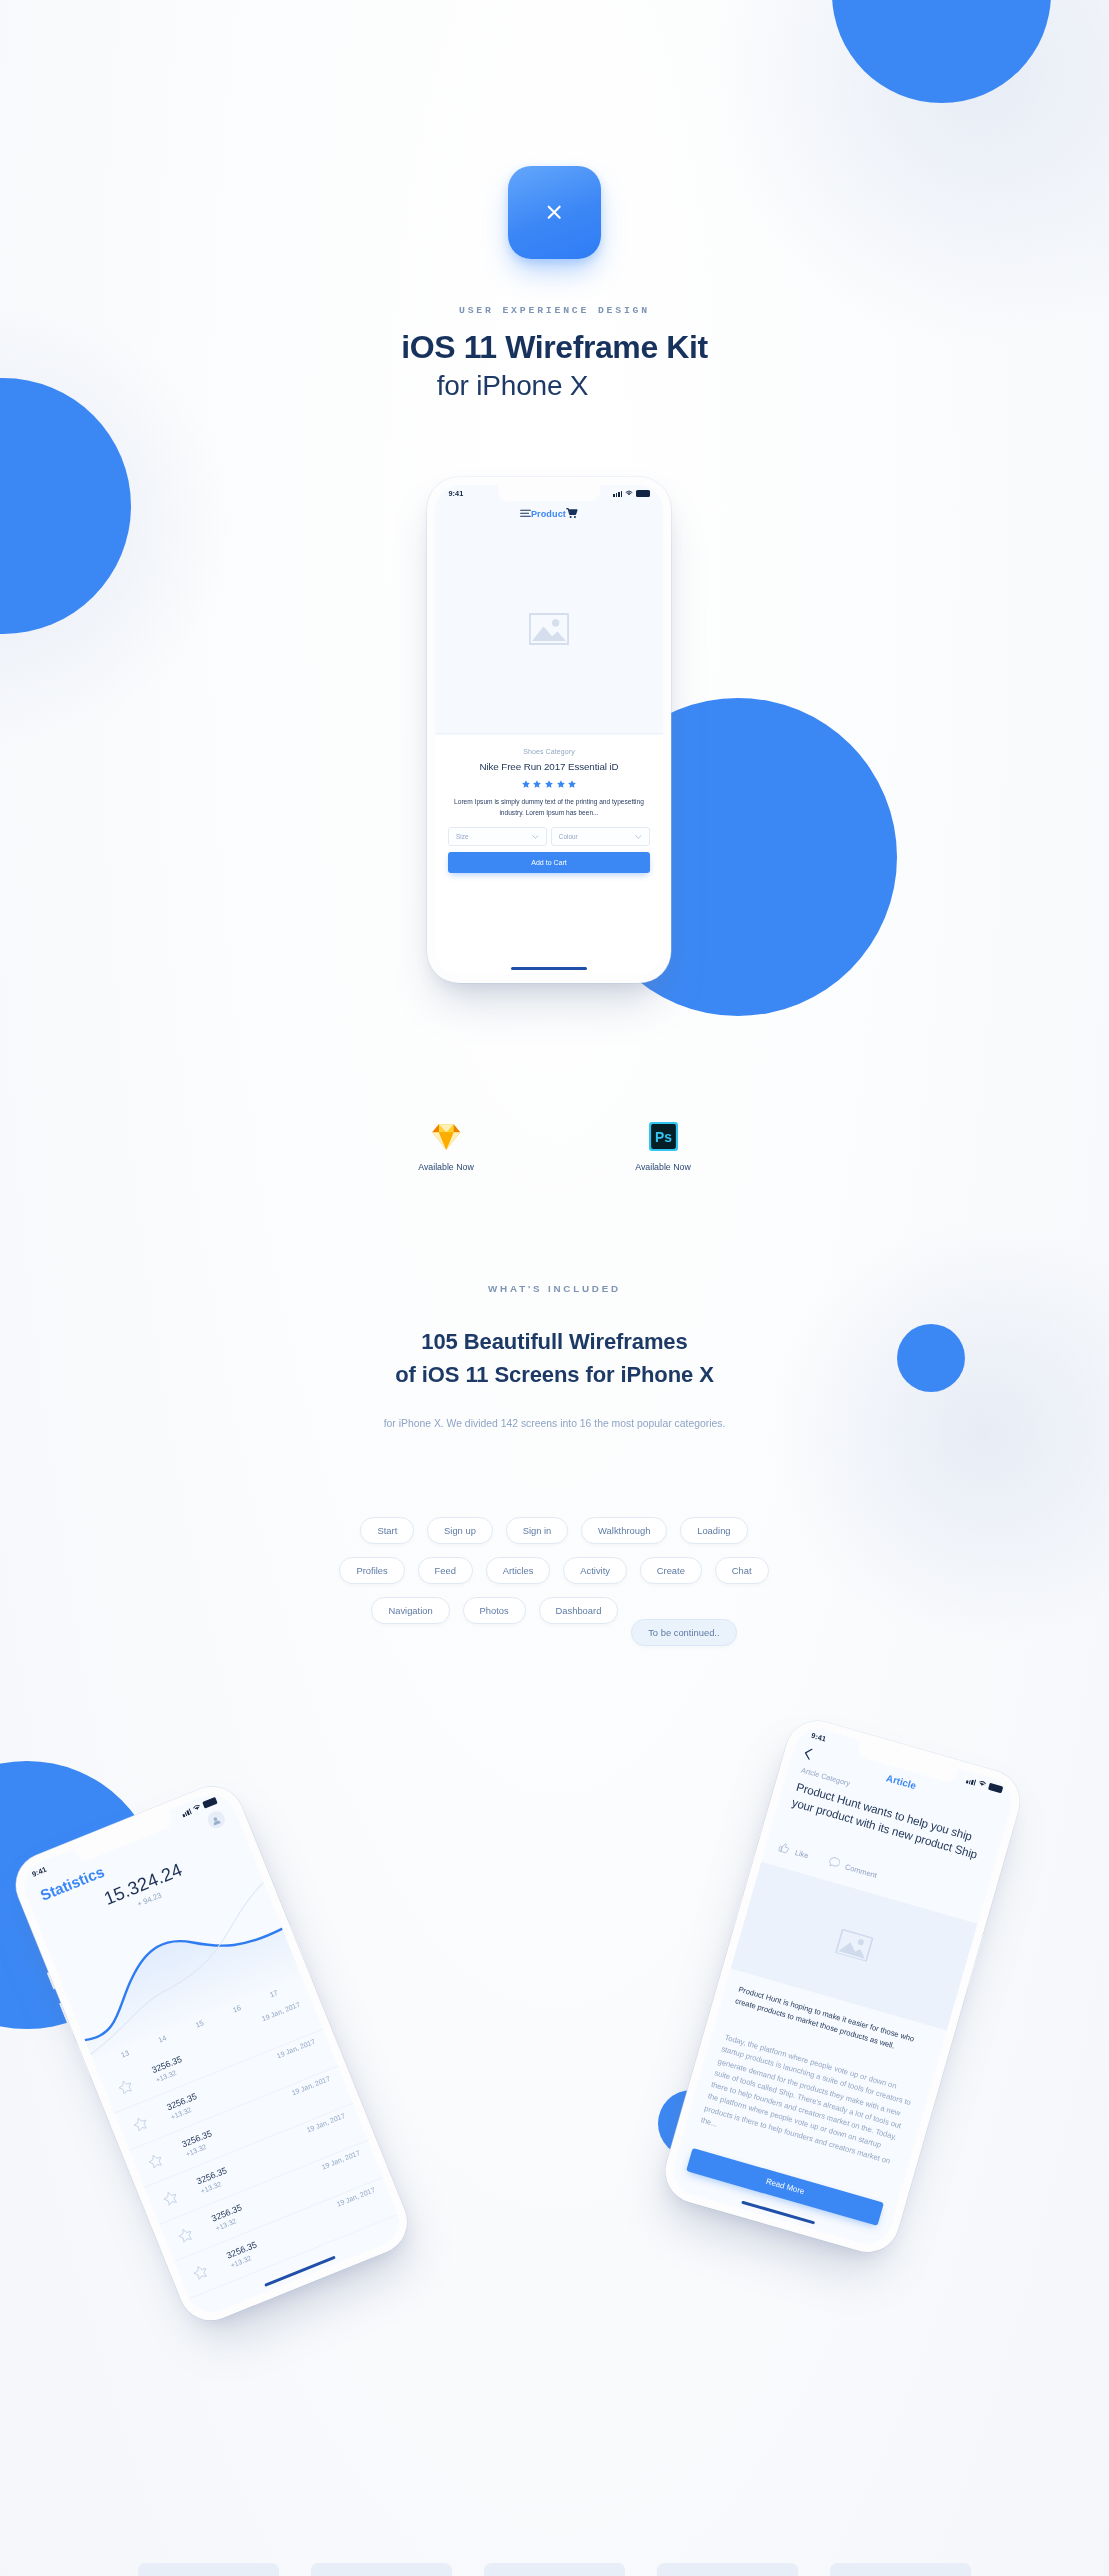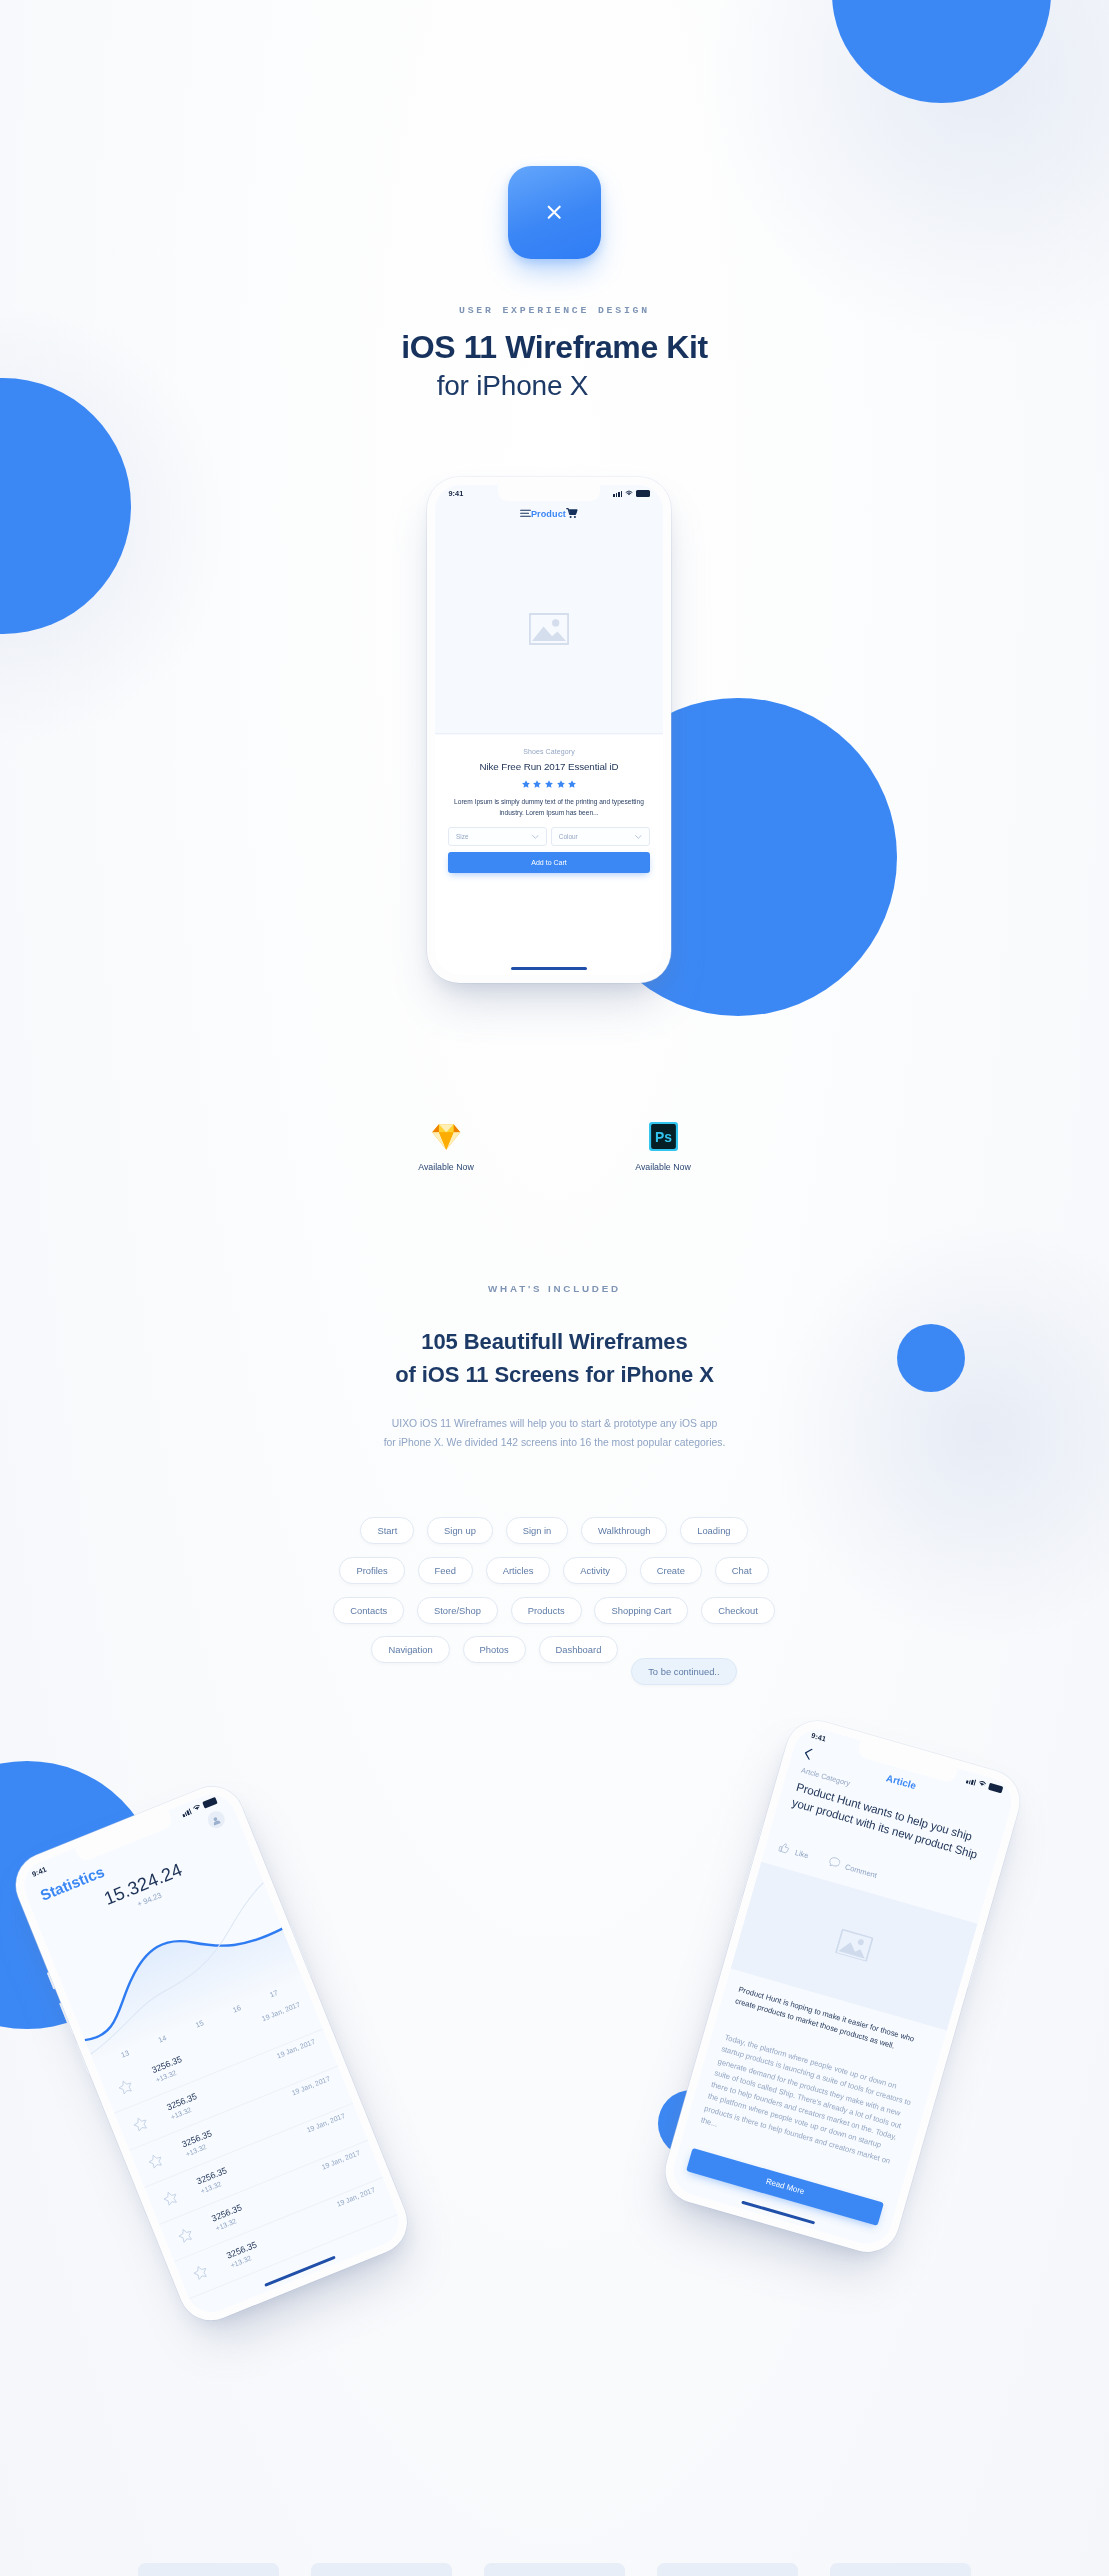--- a/index.html
+++ b/index.html
@@ -432,7 +432,6 @@
     <div>of iOS 11 Screens for iPhone X</div>
   </div>
   <div class="incl-desc">
-    <div>UIXO iOS 11 Wireframes will help you to start &amp; prototype any iOS app</div>
     <div>for iPhone X. We divided 142 screens into 16 the most popular categories.</div>
   </div>
 

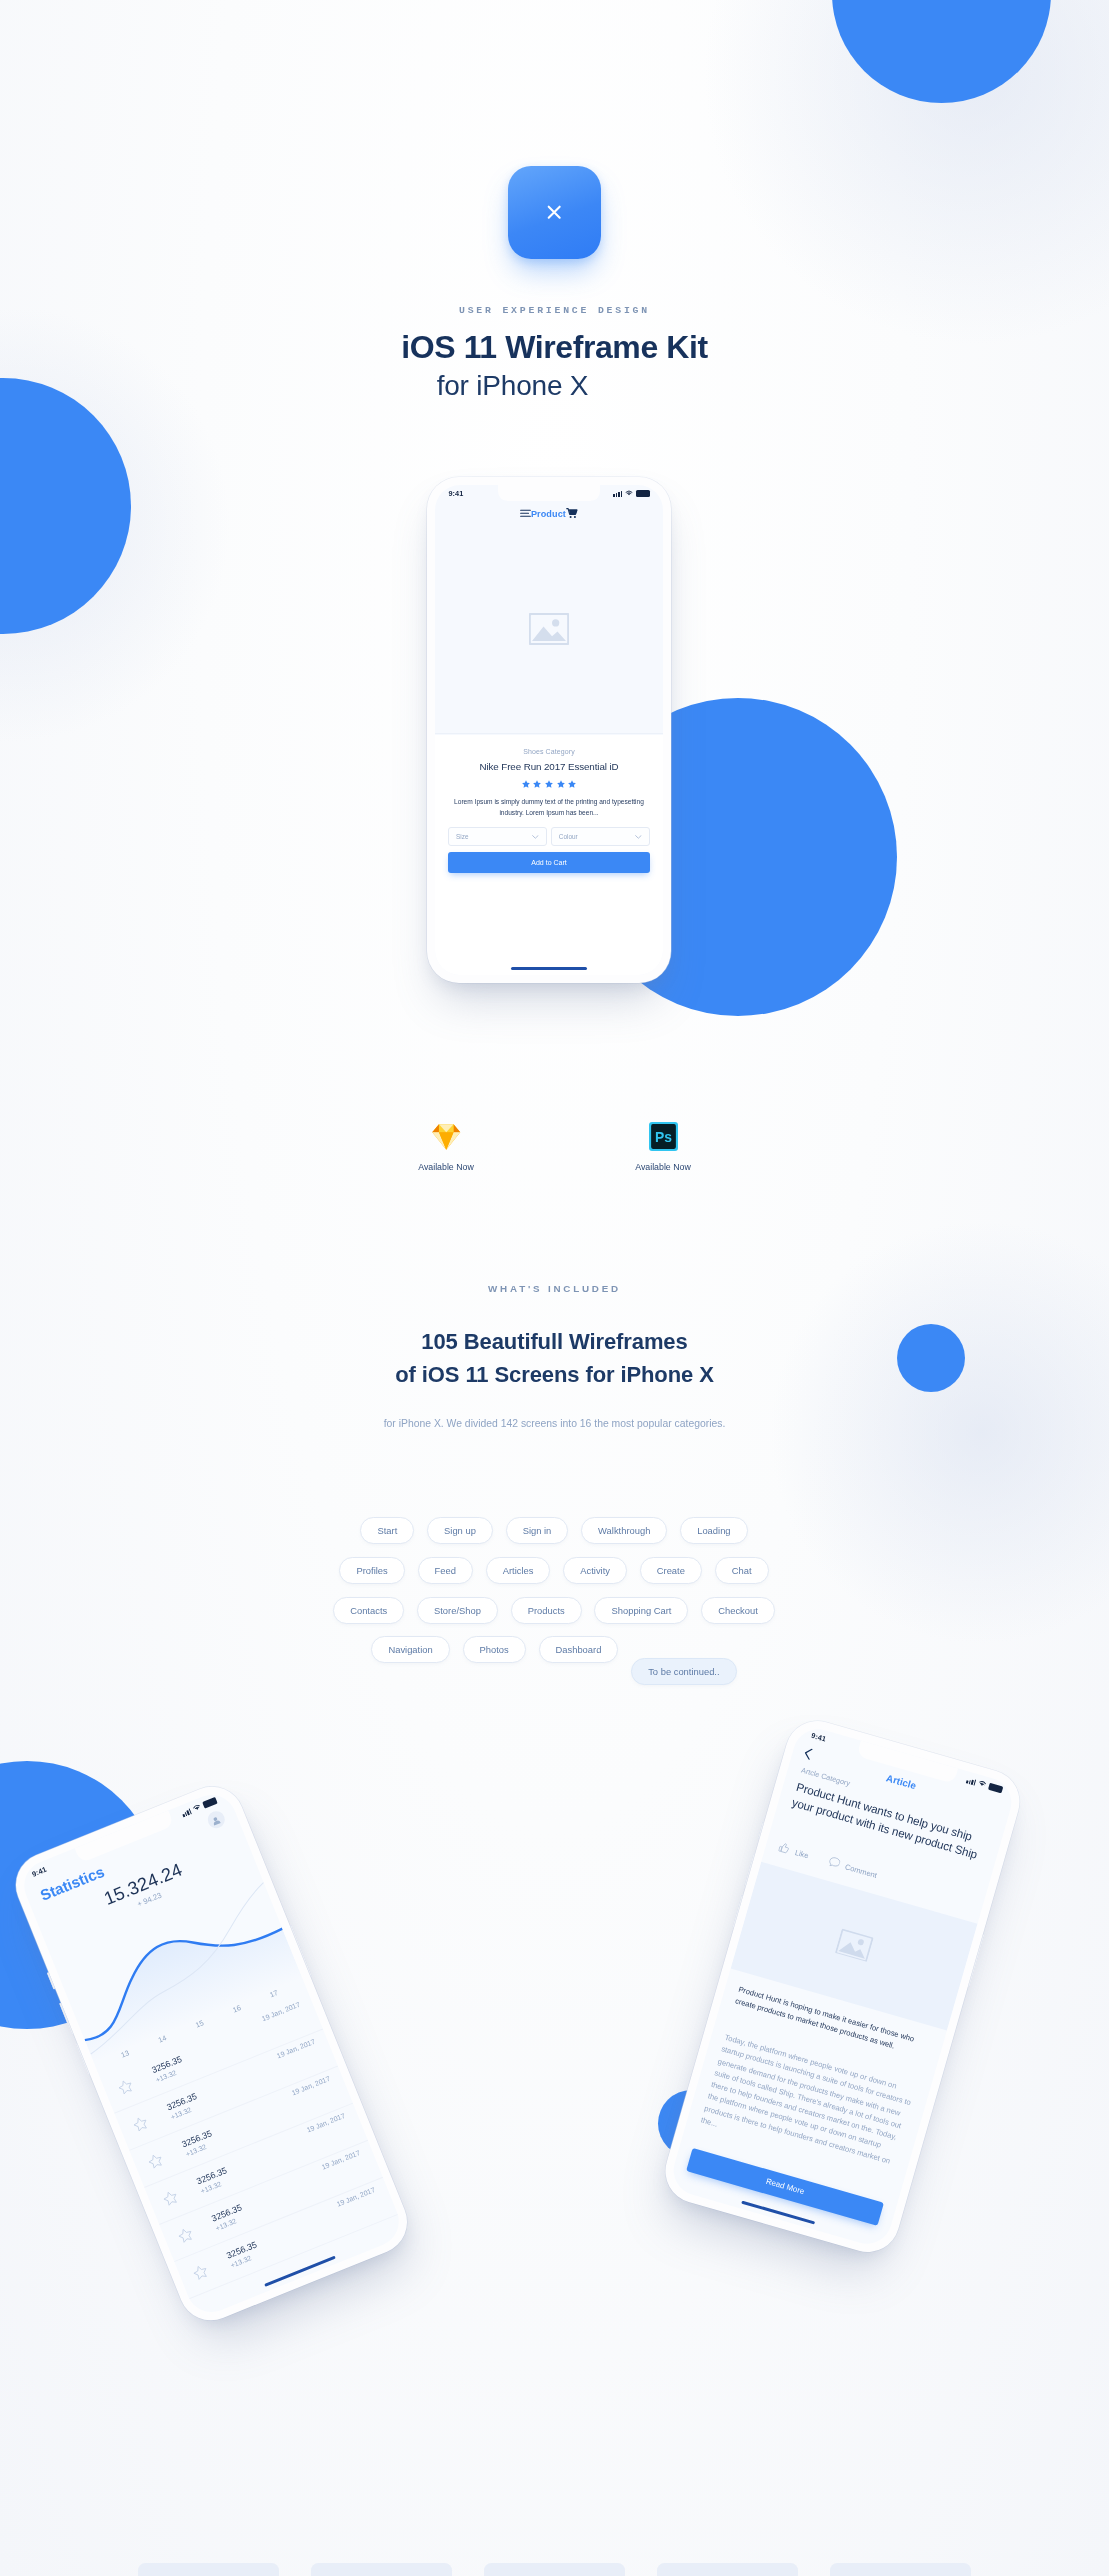--- a/index.html
+++ b/index.html
@@ -450,13 +450,6 @@
         <div class="pill">Activity</div>
         <div class="pill">Create</div>
         <div class="pill">Chat</div>
-      </div>
-      <div class="pill-row">
-        <div class="pill">Contacts</div>
-        <div class="pill">Store/Shop</div>
-        <div class="pill">Products</div>
-        <div class="pill">Shopping Cart</div>
-        <div class="pill">Checkout</div>
       </div>
       <div class="pill-row">
         <div class="pill">Navigation</div>

